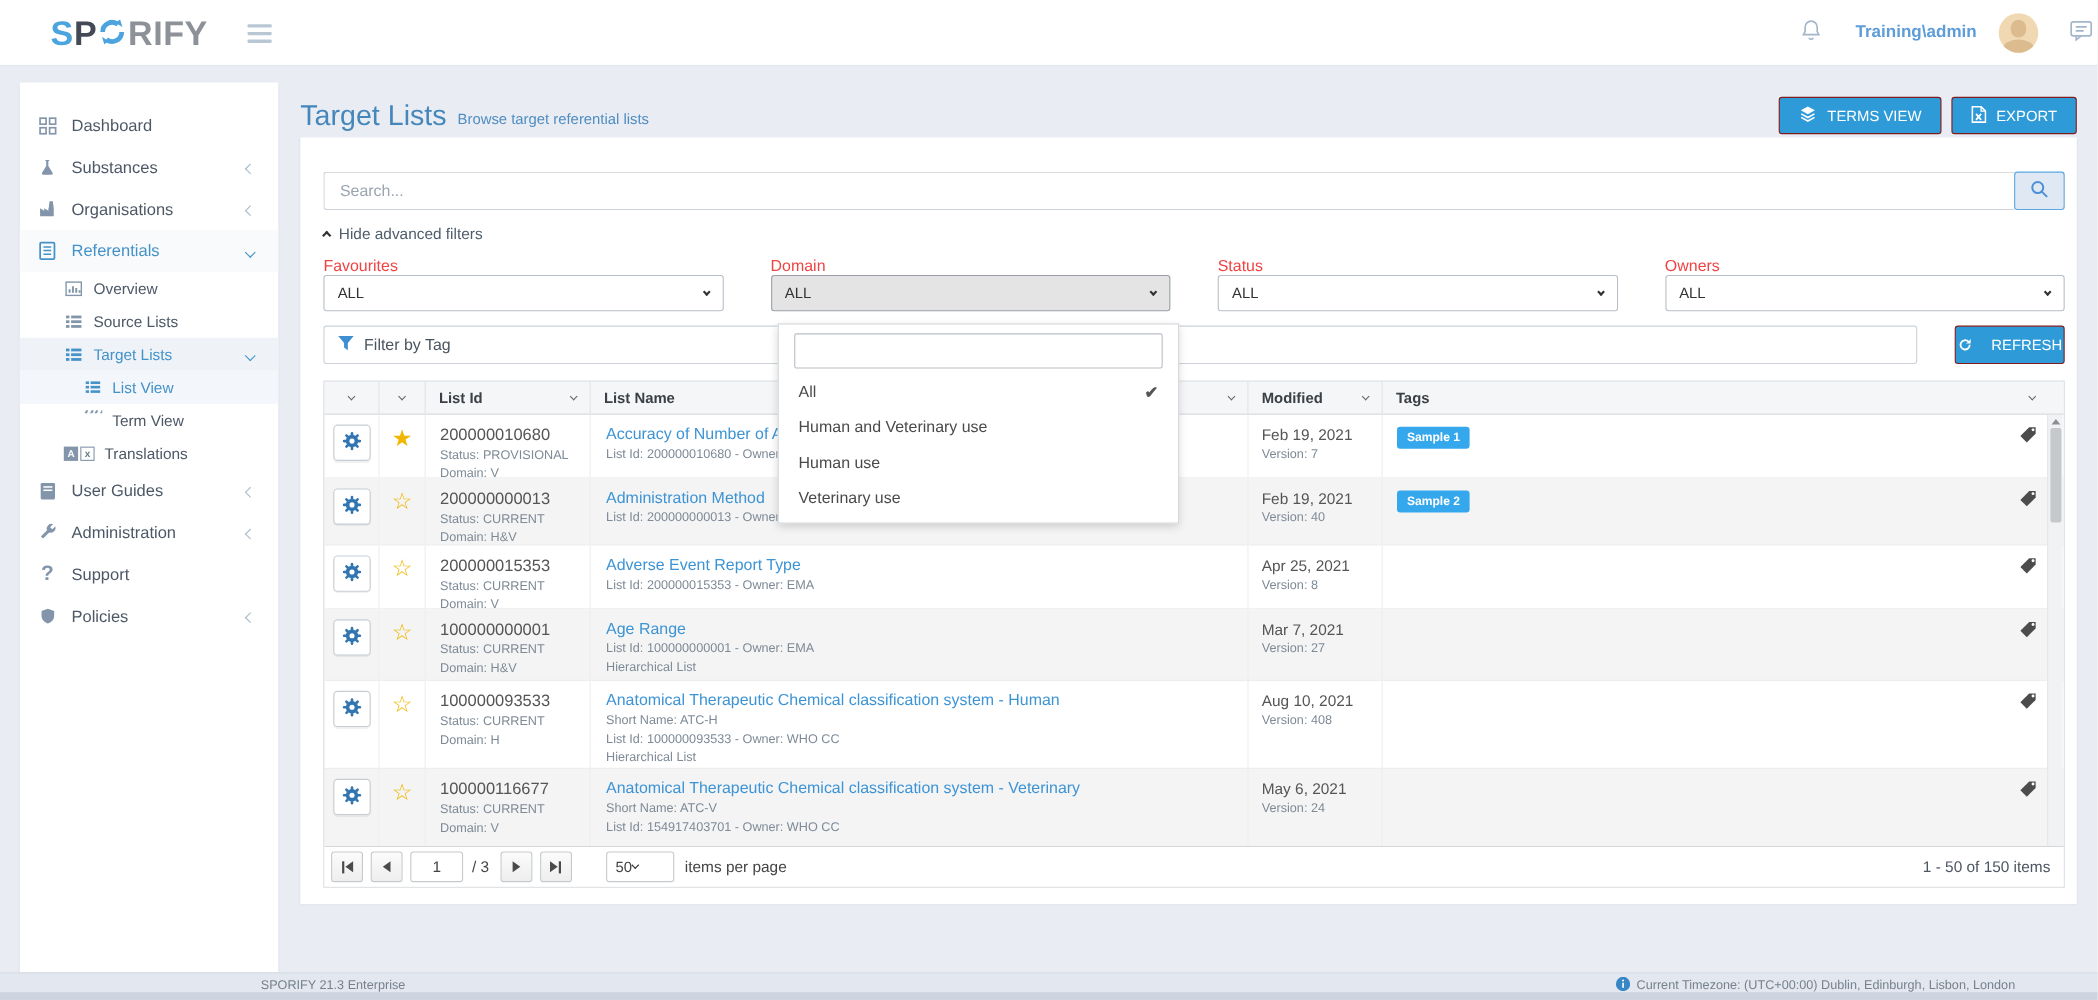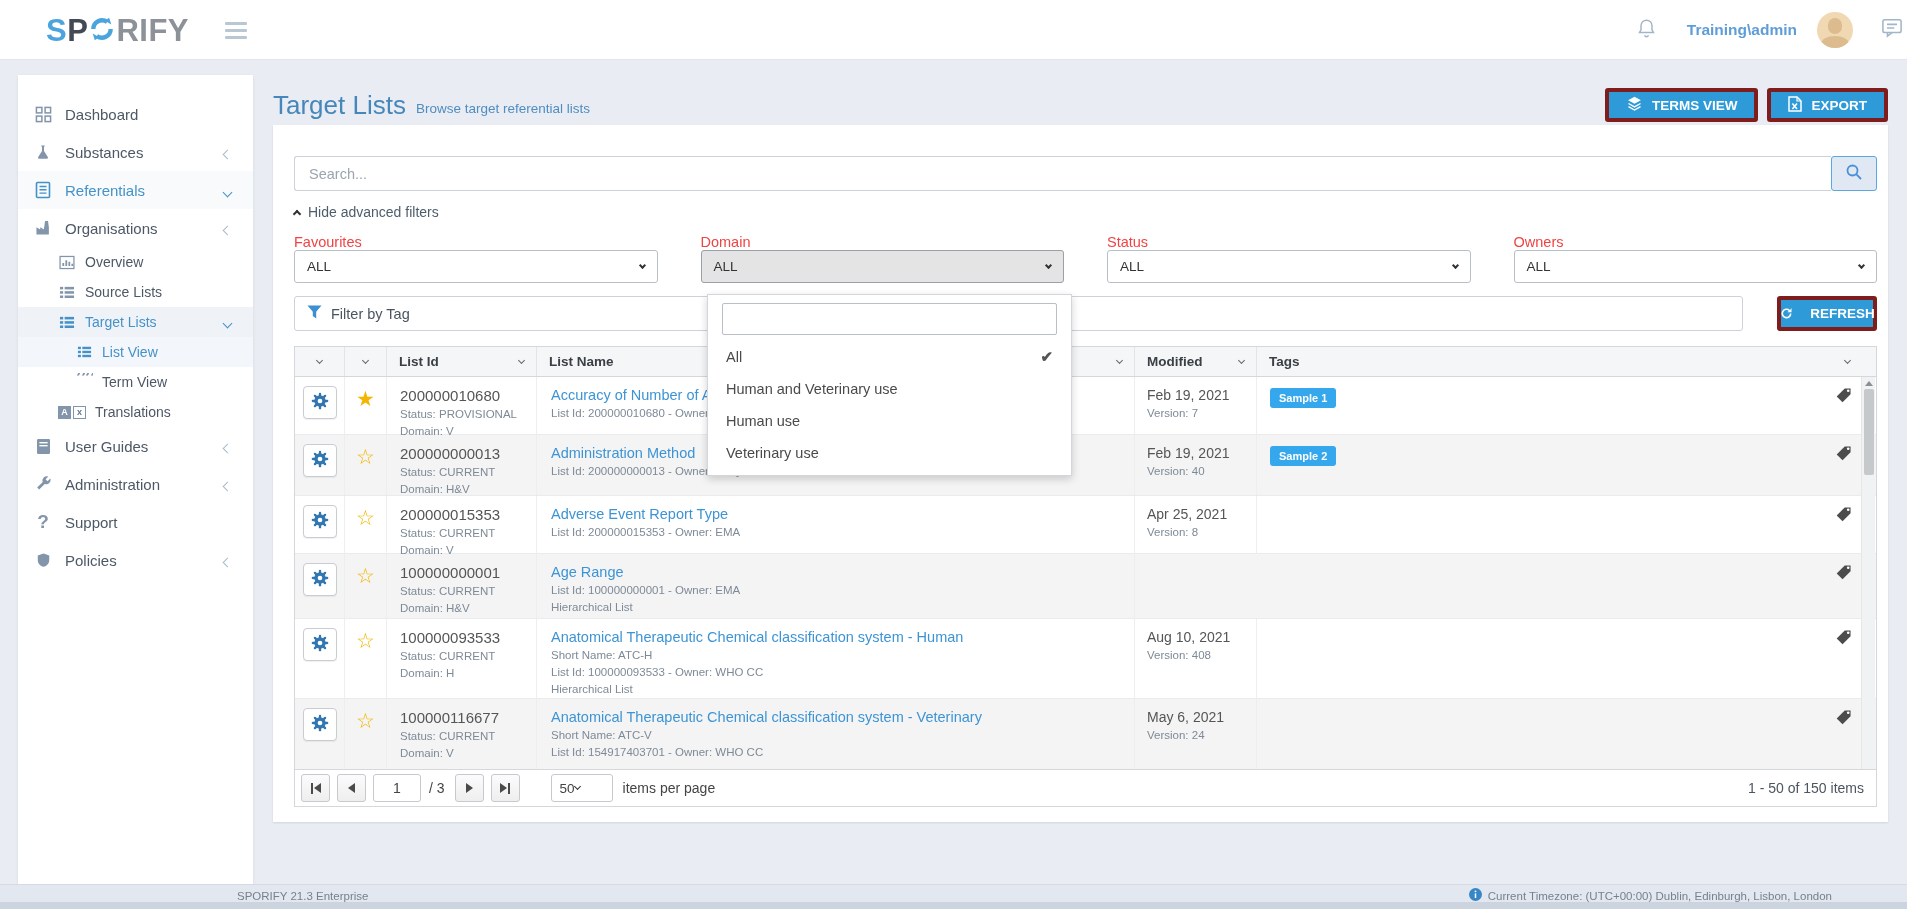--- a/index.html
+++ b/index.html
@@ -55,8 +55,8 @@
   .page-title{font-size:26px;font-weight:400;color:#4687bb;margin:8px 0 0}
   .page-subtitle{font-size:13.5px;color:#4f8cc0;margin:19px 0 0 10px}
   .hdr-btns{margin-left:auto;display:flex;gap:9px;margin-top:6px}
-  .btn-blue{height:34px;background:#2e9bd8;border:4px solid #7f1d1d;border-radius:3px;color:#fff;
-            font-weight:bold;font-size:13.5px;display:flex;align-items:center;gap:9px;padding:0 17px;cursor:pointer}
+  .btn-blue{height:34px;background:#2e9bd8;border:1px solid #7f1d1d;border-radius:3px;color:#fff;
+            font-weight:normal;font-size:13.5px;display:flex;align-items:center;gap:9px;padding:0 17px;cursor:pointer}
 
   
   .card{position:absolute;left:273px;top:125px;width:1615px;height:697px;background:#fff;

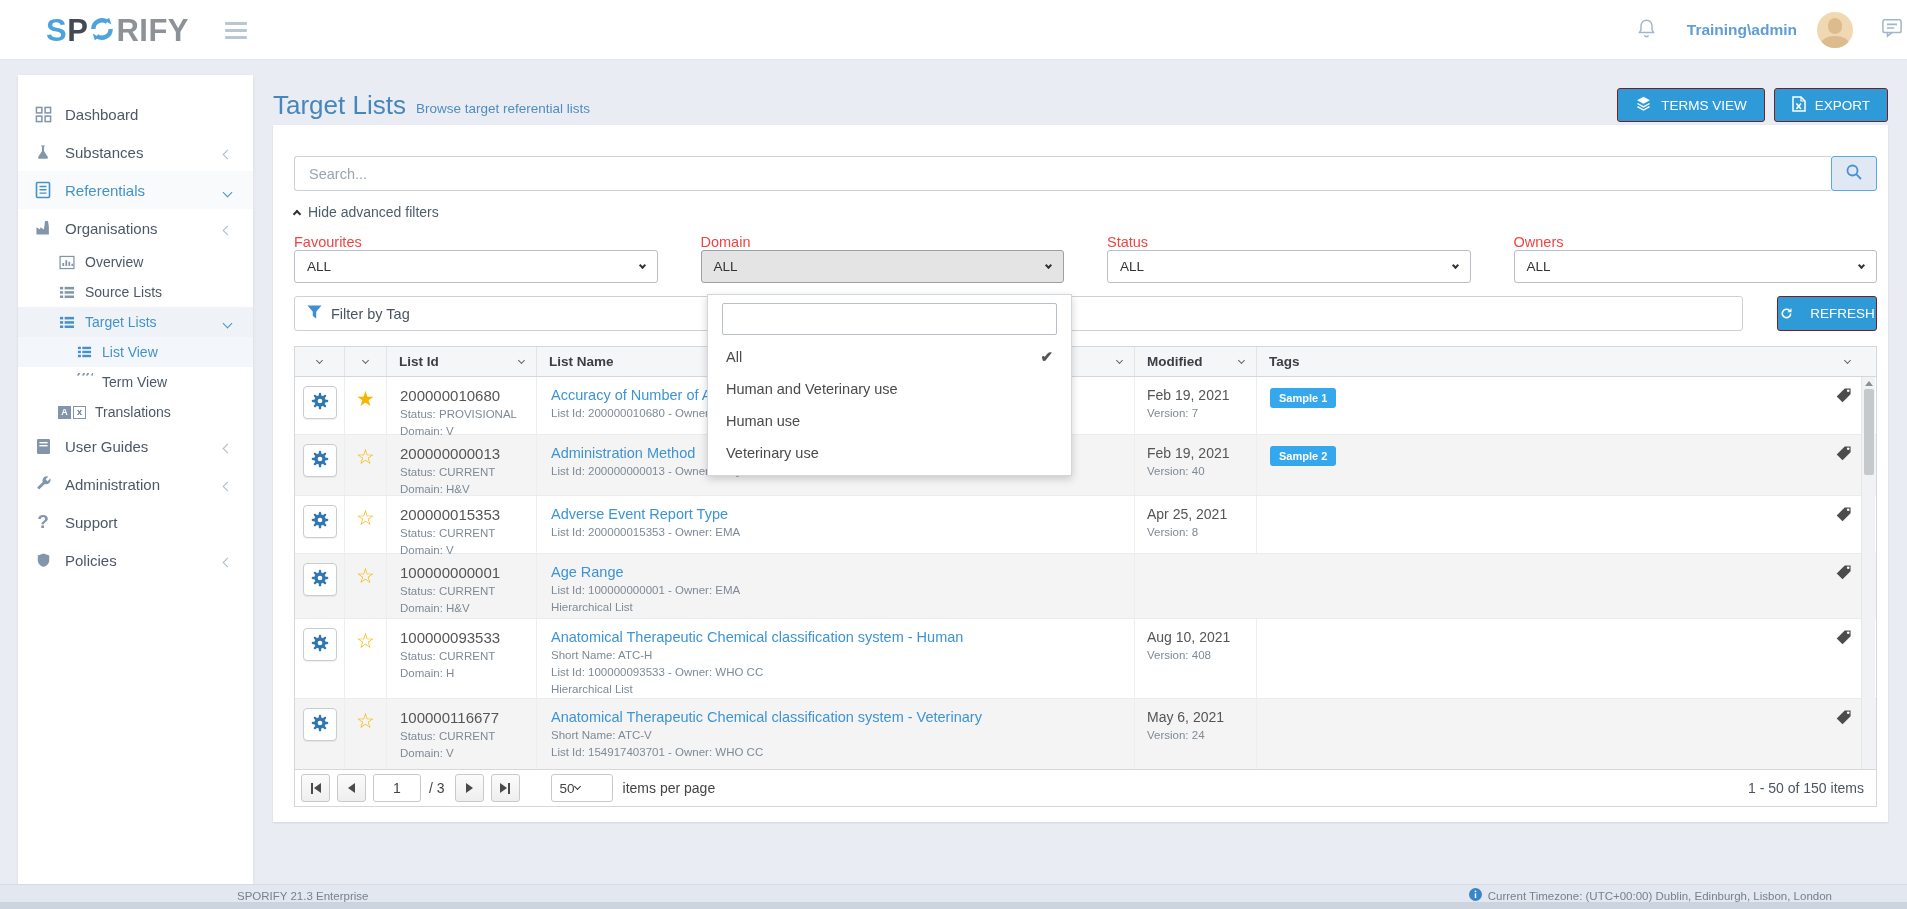--- a/index.html
+++ b/index.html
@@ -219,6 +219,15 @@
     <span>Substances</span>
     <span class="nav-chev"><span class="chev left"></span></span>
   </div>
+  <div class="nav-item">
+    <span class="ico">
+      <svg width="17" height="16" viewBox="0 0 18 17">
+          <path fill="#8295aa" d="M1.5 15.5V7.8l4 2.4V7.8l4 2.4V7.8h.3L10.6 1h3.2l.9 6.8v7.7z"></path>
+        </svg>
+    </span>
+    <span>Organisations</span>
+    <span class="nav-chev"><span class="chev left"></span></span>
+  </div>
   <div class="nav-item row-ref blue">
     <span class="ico">
       <svg width="16" height="18" viewBox="0 0 16 18" fill="none" stroke="#4492c8" stroke-width="1.6">
@@ -228,15 +237,6 @@
     </span>
     <span>Referentials</span>
     <span class="nav-chev blue"><span class="chev down"></span></span>
-  </div>
-  <div class="nav-item">
-    <span class="ico">
-      <svg width="17" height="16" viewBox="0 0 18 17">
-          <path fill="#8295aa" d="M1.5 15.5V7.8l4 2.4V7.8l4 2.4V7.8h.3L10.6 1h3.2l.9 6.8v7.7z"></path>
-        </svg>
-    </span>
-    <span>Organisations</span>
-    <span class="nav-chev"><span class="chev left"></span></span>
   </div>
   <div class="nav-item nav-sub">
     <span class="ico">

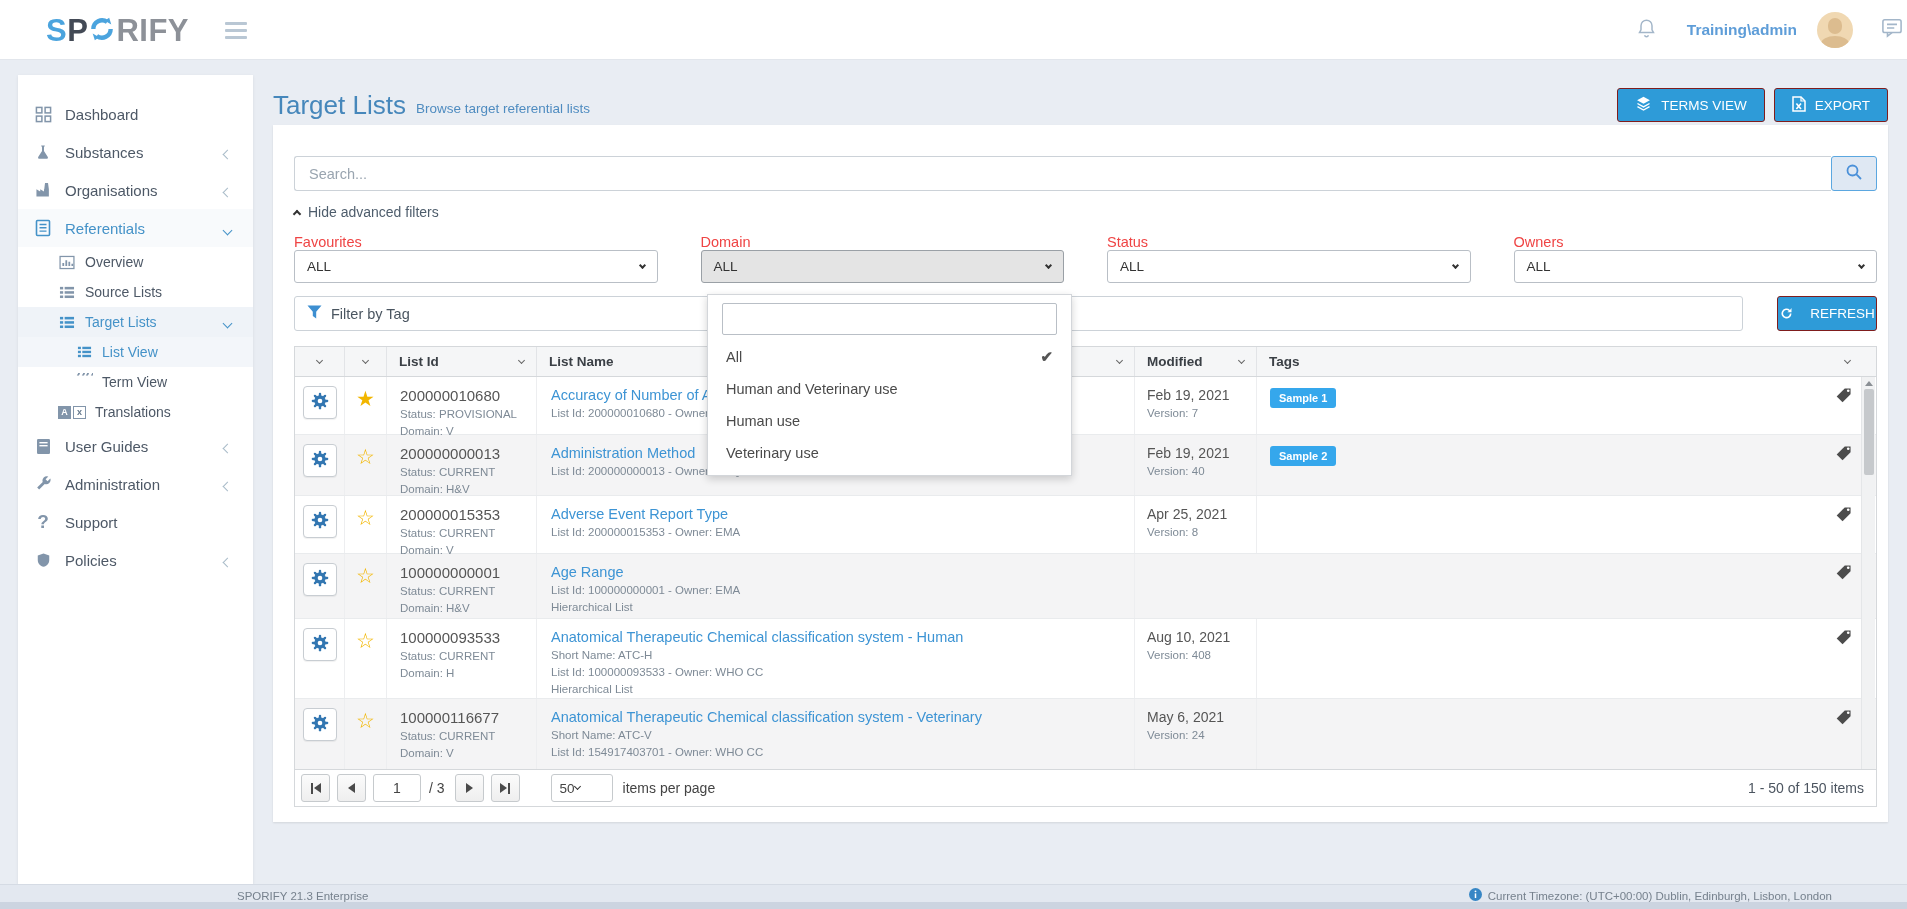--- a/index.html
+++ b/index.html
@@ -604,6 +604,10 @@
           <div class="sub-line">List Id: 100000000001 - Owner: EMA</div>
           <div class="sub-line">Hierarchical List</div>
         </div>
+        <div class="c-mod">
+          <div class="mod-date">Mar 7, 2021</div>
+          <div class="sub-line">Version: 27</div>
+        </div>
         <div class="c-tags">
           <span class="tag-ico"><svg width="17" height="17" viewBox="0 0 18 18">
                 <path fill="#4c4c4c" d="M10.3 1.5h6.2v6.2L8 16.2 1.8 10z"></path>

